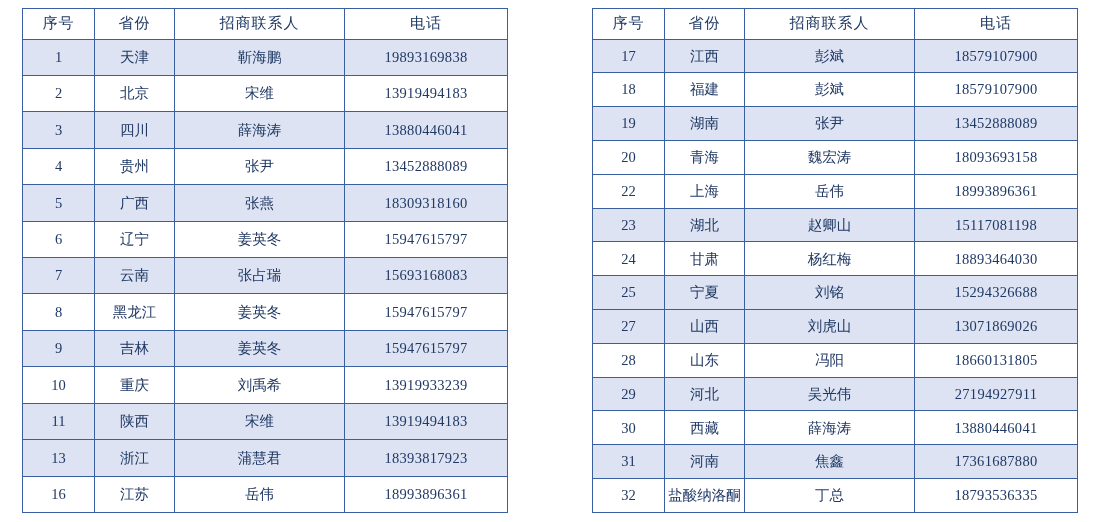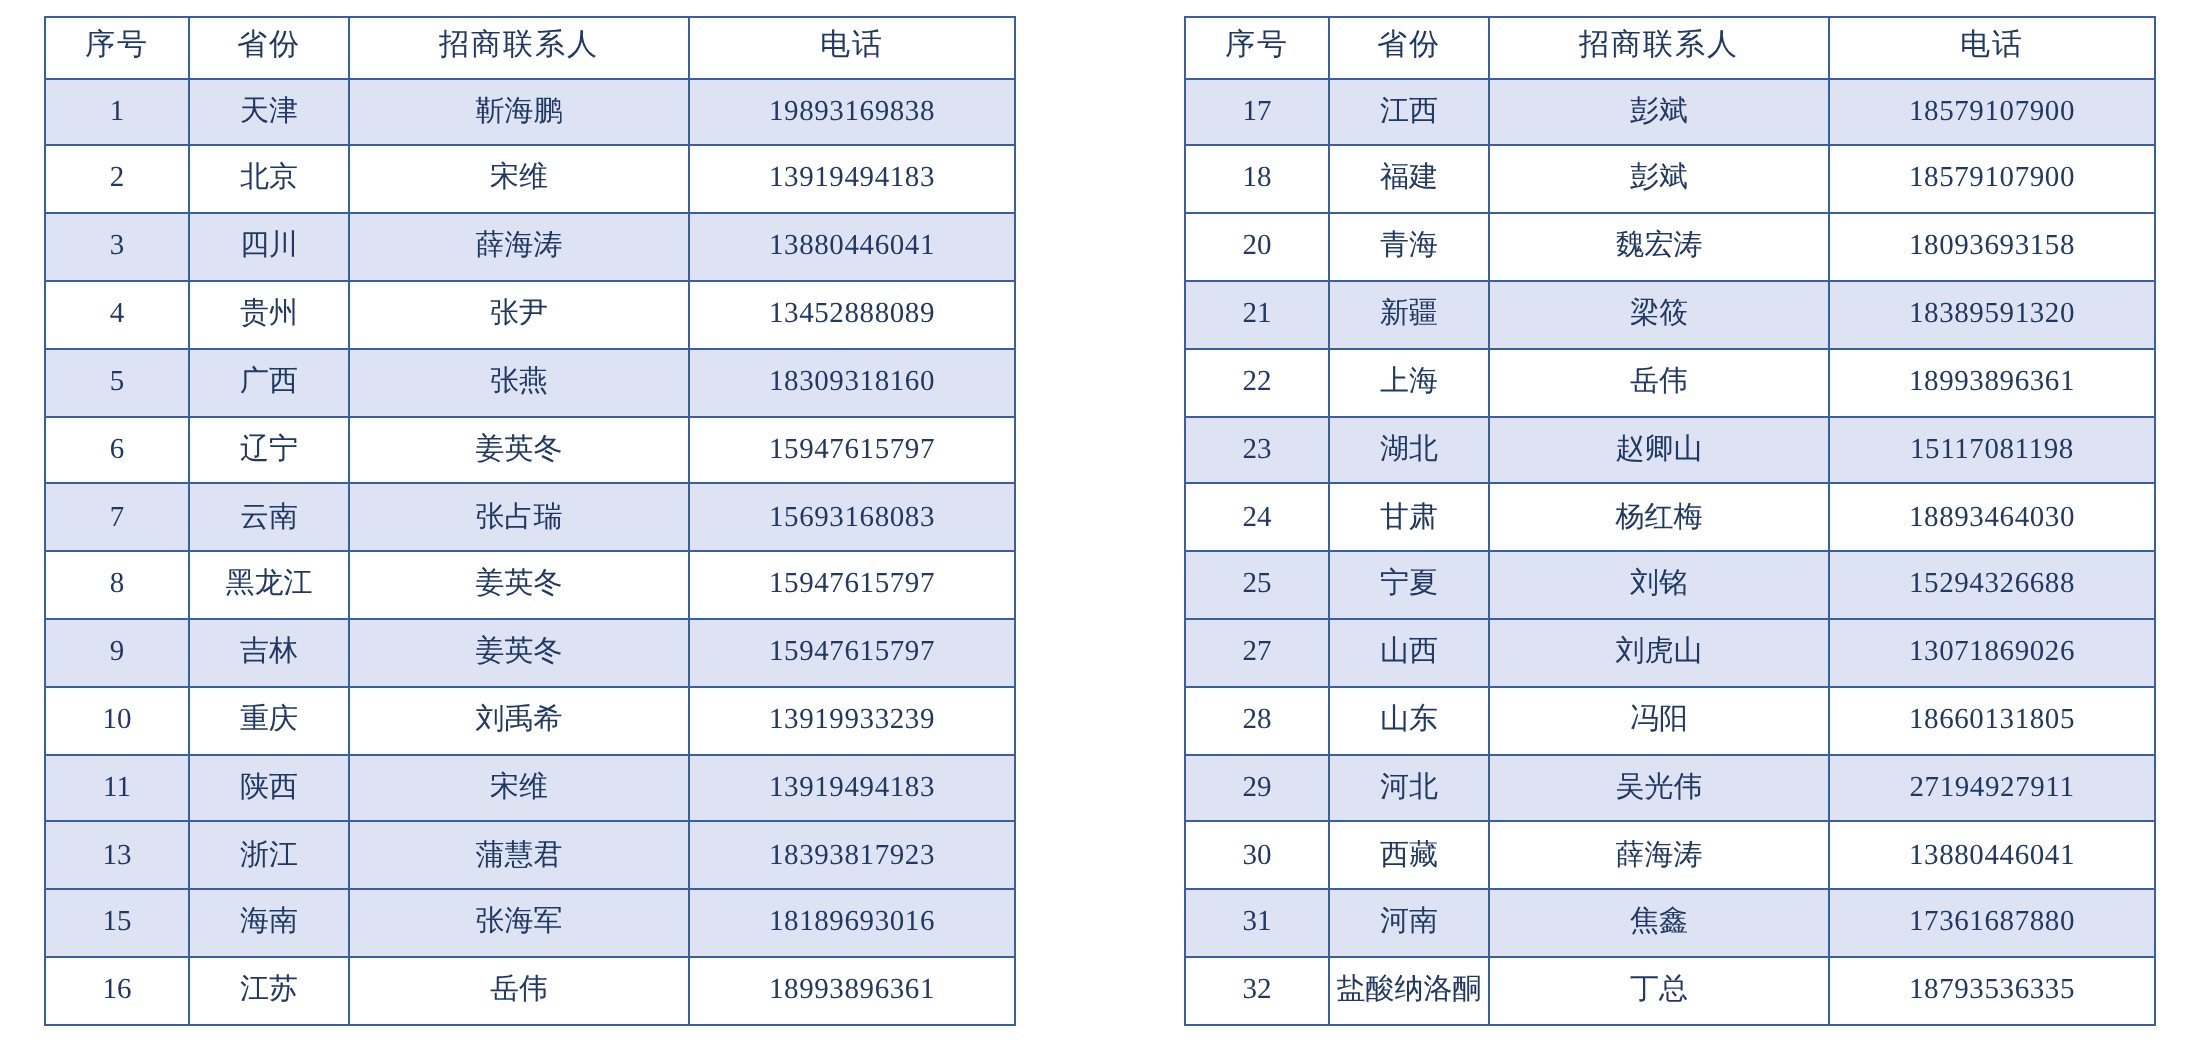--- a/index.html
+++ b/index.html
@@ -199,6 +199,12 @@
           <td>彭斌</td>
           <td class="phone-cell">18579107900</td>
         </tr>
+        <tr class="shaded">
+          <td>19</td>
+          <td>湖南</td>
+          <td>张尹</td>
+          <td class="phone-cell">13452888089</td>
+        </tr>
         <tr class="plain">
           <td>20</td>
           <td>青海</td>

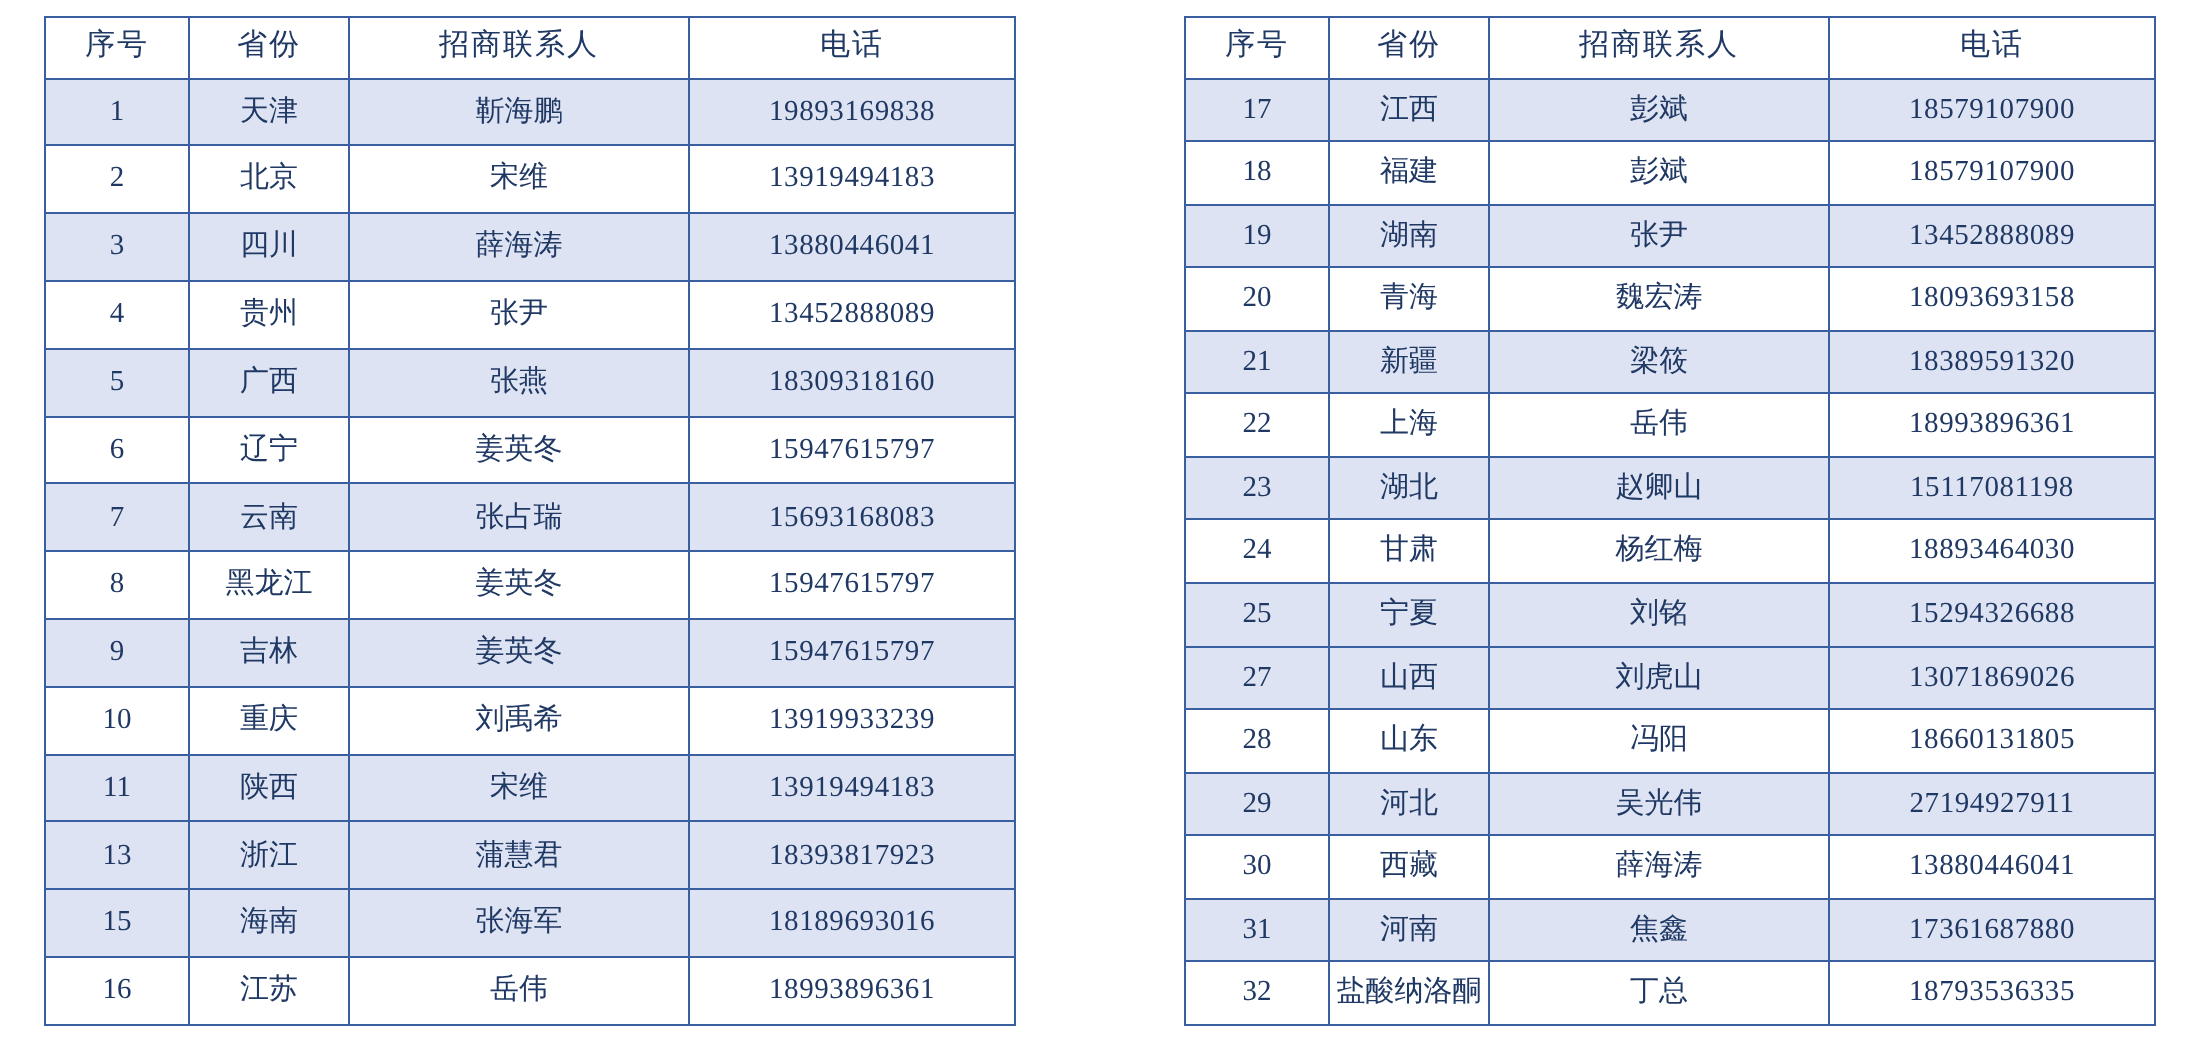--- a/index.html
+++ b/index.html
@@ -211,12 +211,6 @@
           <td>魏宏涛</td>
           <td class="phone-cell">18093693158</td>
         </tr>
-        <tr class="shaded">
-          <td>21</td>
-          <td>新疆</td>
-          <td>梁筱</td>
-          <td class="phone-cell">18389591320</td>
-        </tr>
         <tr class="plain">
           <td>22</td>
           <td>上海</td>

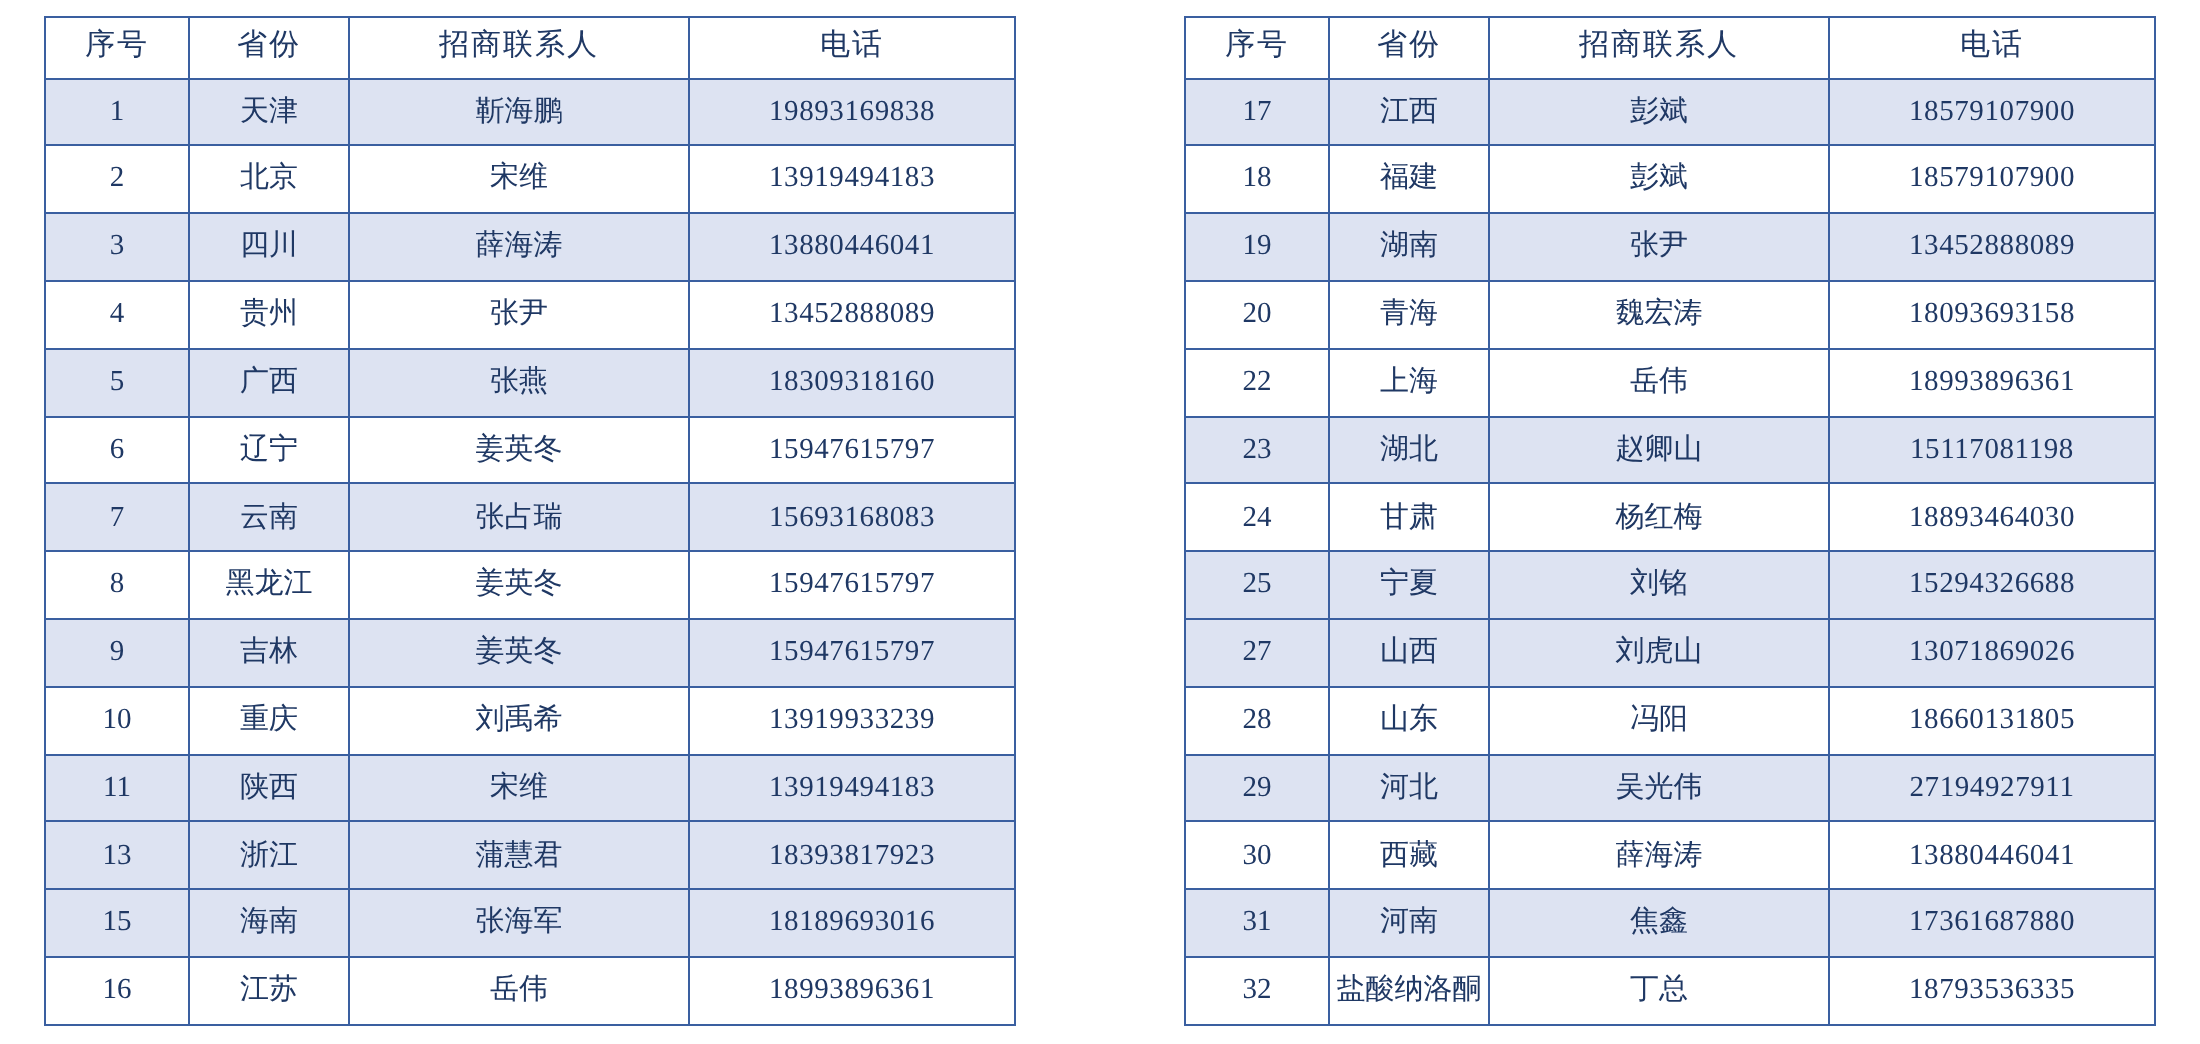--- a/index.html
+++ b/index.html
@@ -156,12 +156,6 @@
           <td>蒲慧君</td>
           <td class="phone-cell">18393817923</td>
         </tr>
-        <tr class="shaded">
-          <td>15</td>
-          <td>海南</td>
-          <td>张海军</td>
-          <td class="phone-cell">18189693016</td>
-        </tr>
         <tr class="plain">
           <td>16</td>
           <td>江苏</td>

